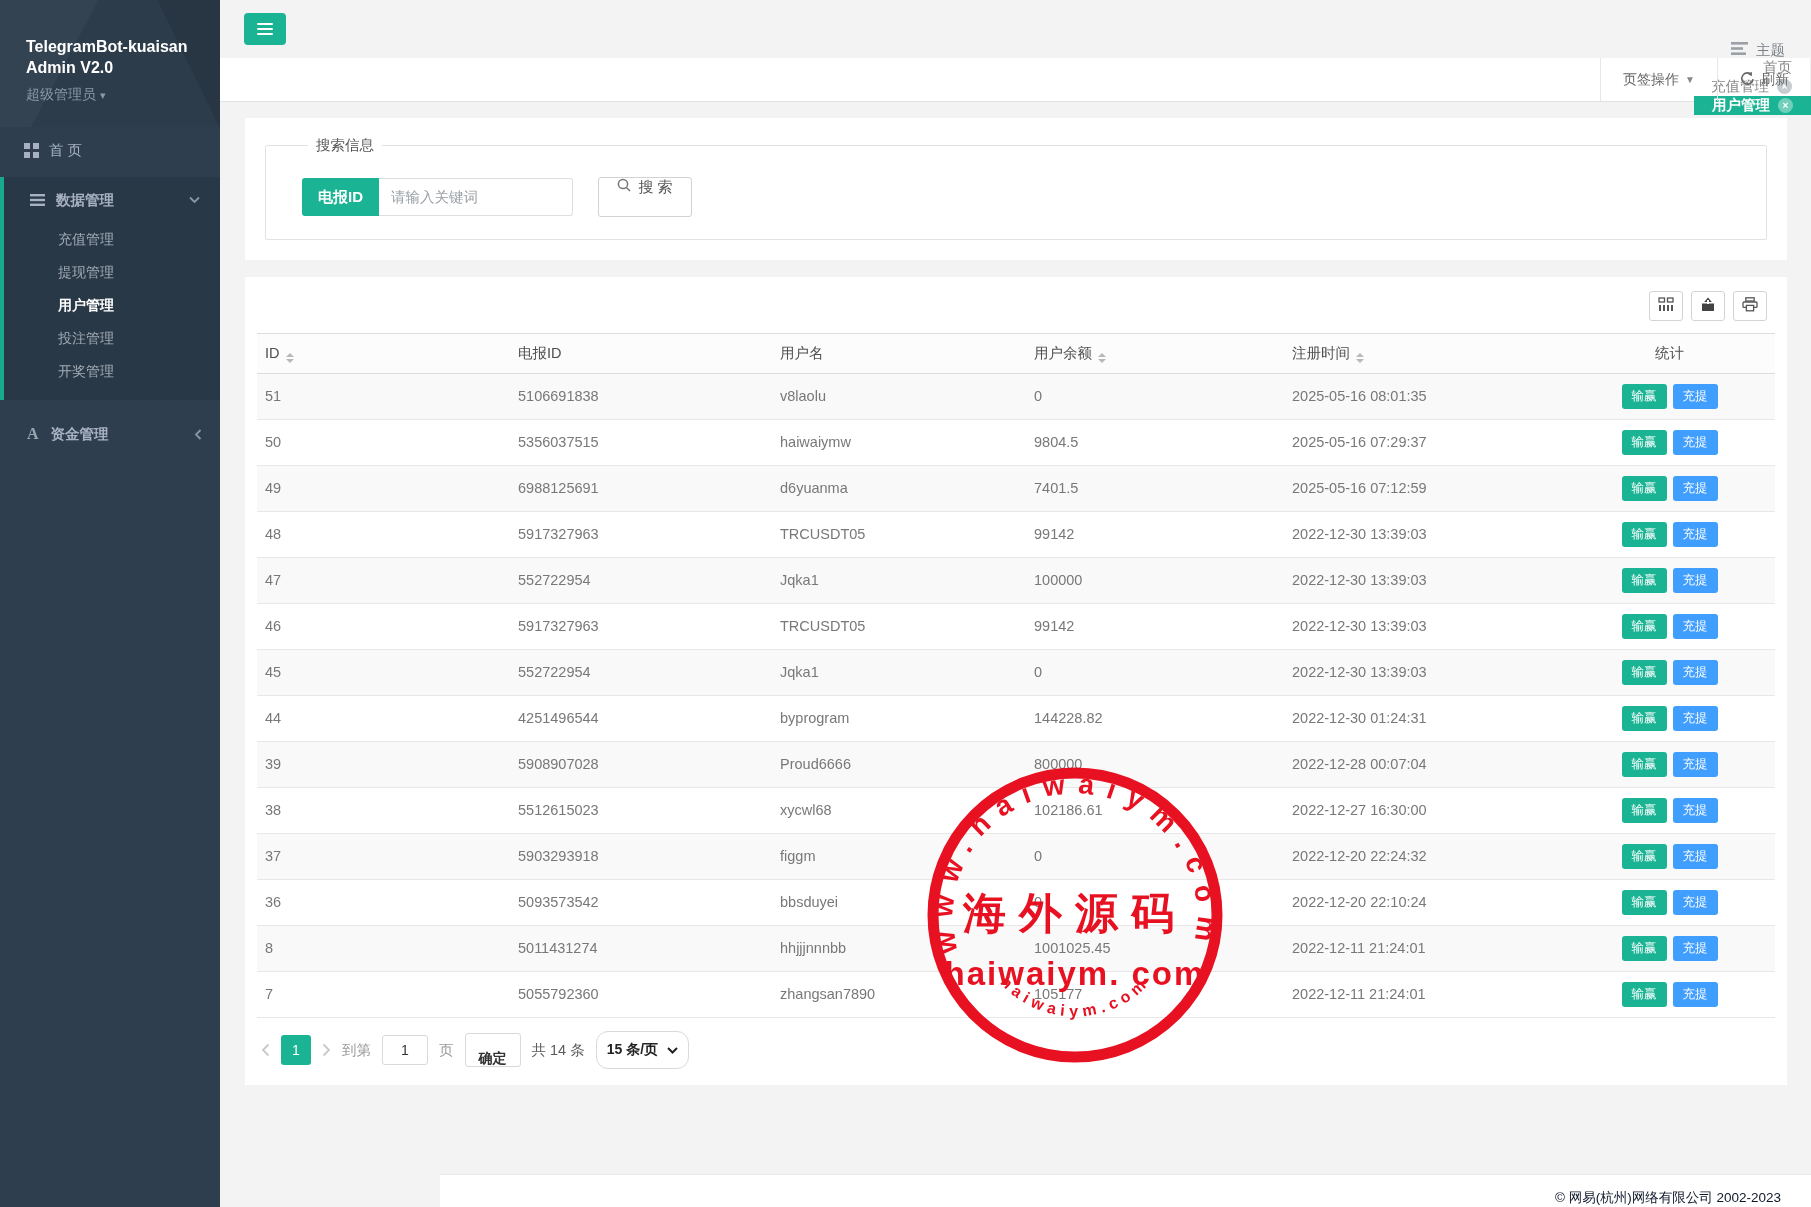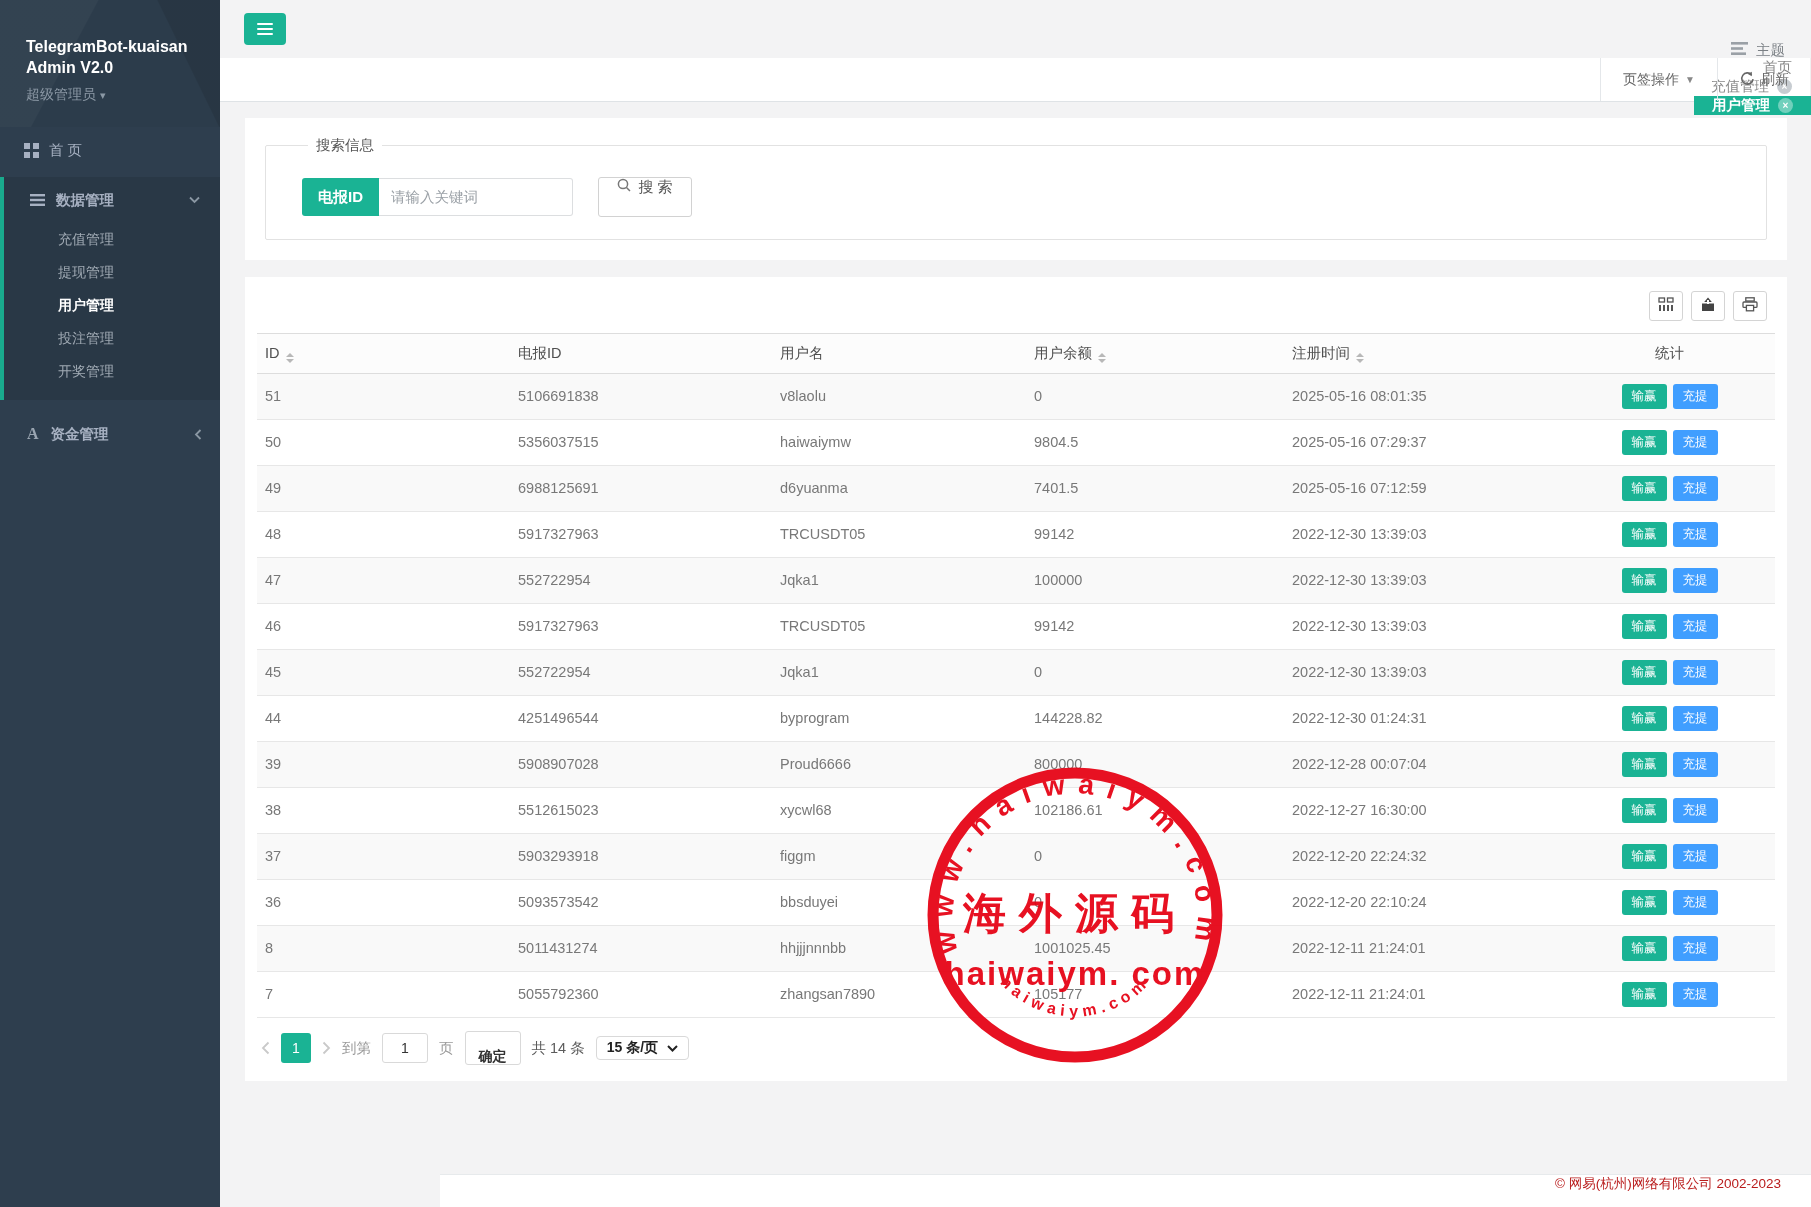--- a/index.html
+++ b/index.html
@@ -106,7 +106,7 @@
     text-align:center; font-size:14px; color:#333; outline:none; }
   .pg-confirm { height:18px; padding:16px 13px; background:#fff; border:1px solid #d9d9d9;
     border-radius:3px; font-size:14px; font-weight:bold; color:#333; cursor:pointer; }
-  .pg-size { height:24px; border:1px solid #d9d9d9; border-radius:4px; display:flex;
+  .pg-size { height:38px; border:1px solid #d9d9d9; border-radius:12px; display:flex;
     align-items:center; gap:9px; padding:0 10px; font-size:14px; font-weight:bold;
     color:#222; cursor:pointer; background:#fff; }
 

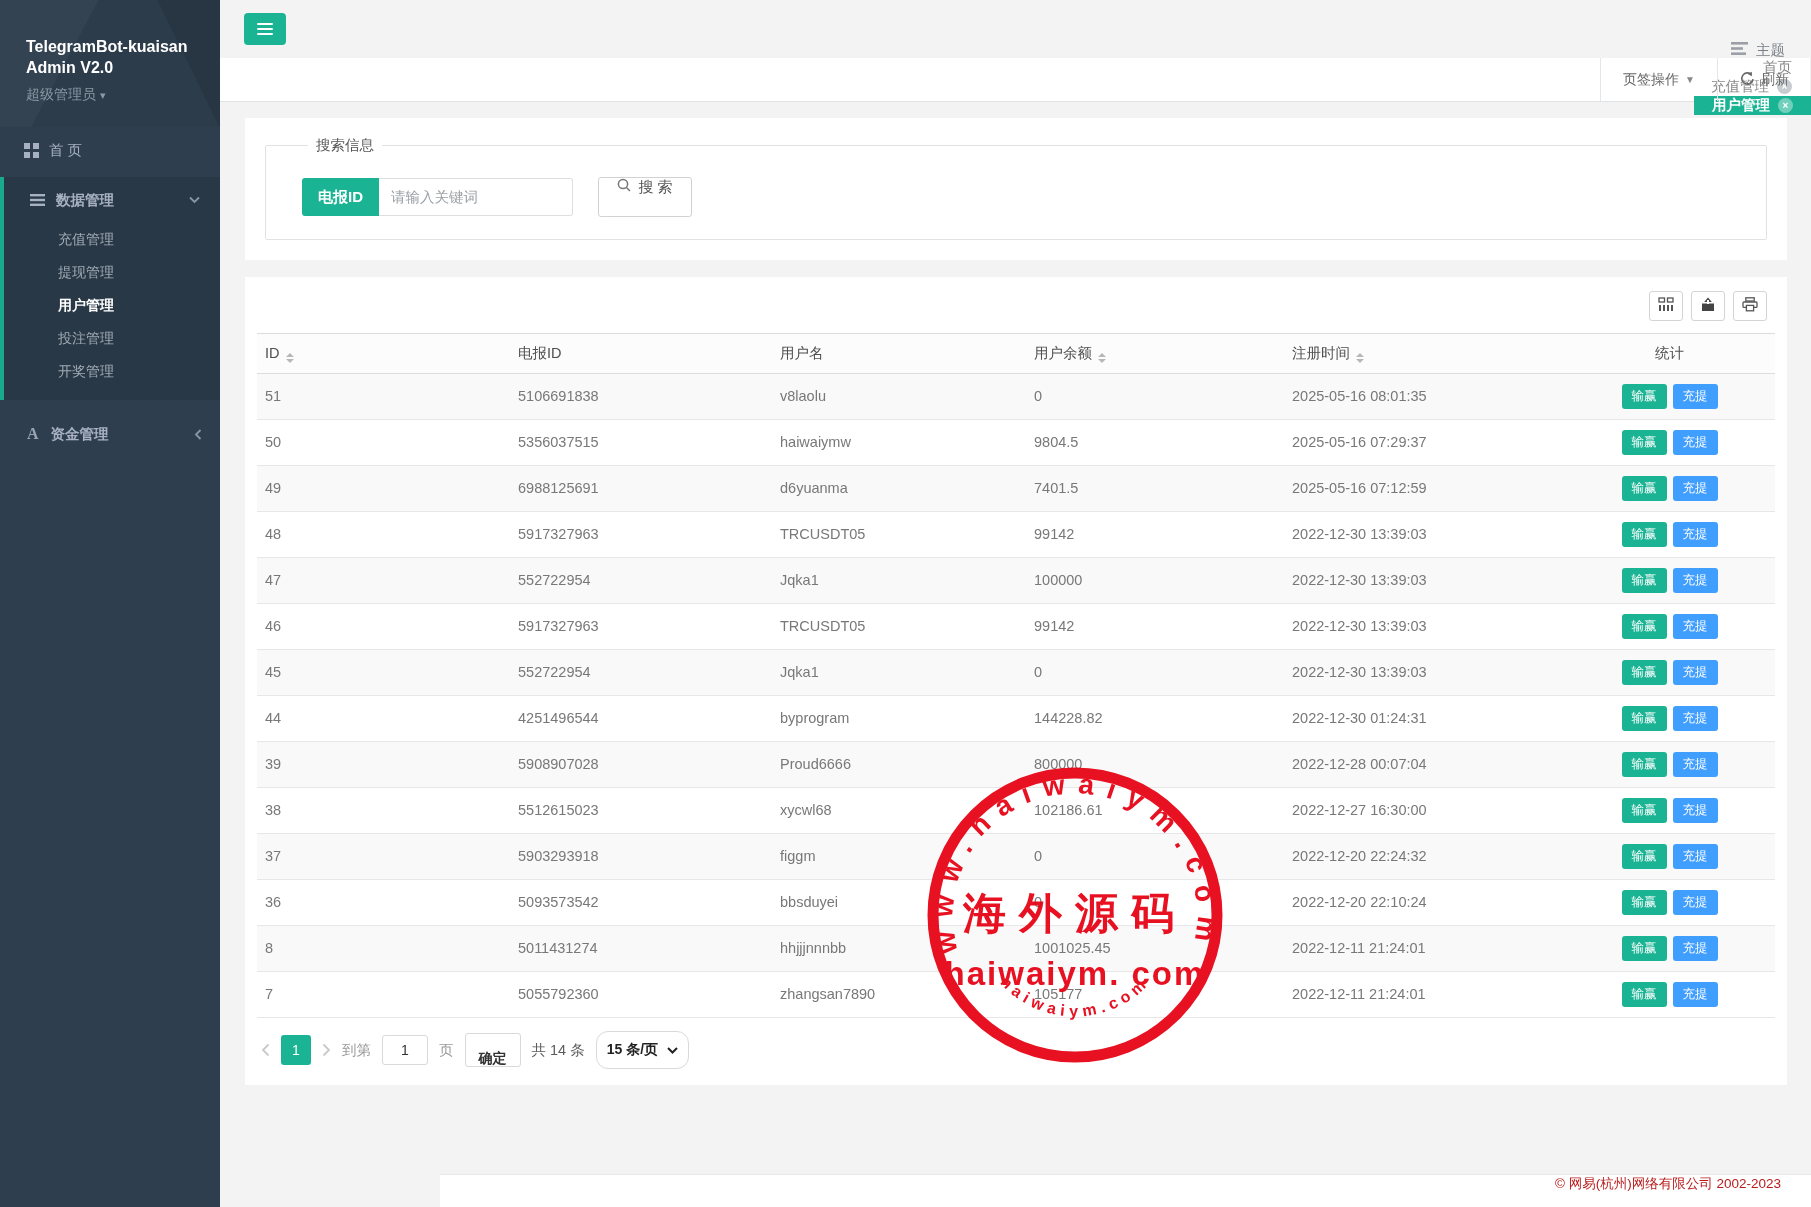--- a/index.html
+++ b/index.html
@@ -111,8 +111,8 @@
     color:#222; cursor:pointer; background:#fff; }
 
   .footer { position:absolute; left:220px; right:0; bottom:0; height:33px; background:#fff;
-    border-top:1px solid #e7eaec; display:flex; align-items:flex-start; justify-content:flex-end;
-    padding-right:30px; color:#b91c1c; font-size:13.5px; z-index:5; }
+    border-top:1px solid #e7eaec; display:flex; align-items:flex-end; justify-content:flex-end;
+    padding-right:30px; color:#0f172a; font-size:13.5px; z-index:5; }
 
   .stamp { position:absolute; left:925px; top:765px; width:300px; height:300px;
     z-index:50; opacity:0.93; pointer-events:none; }

